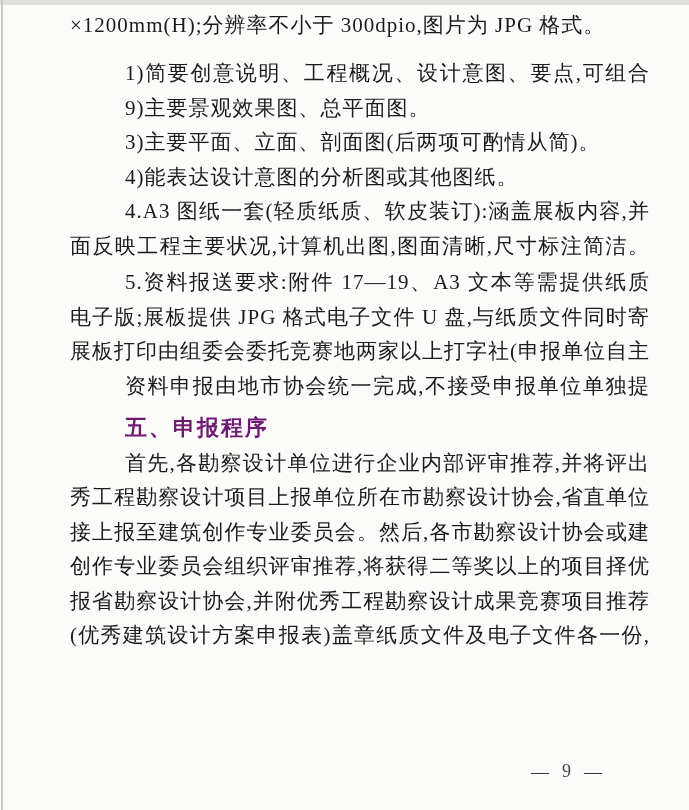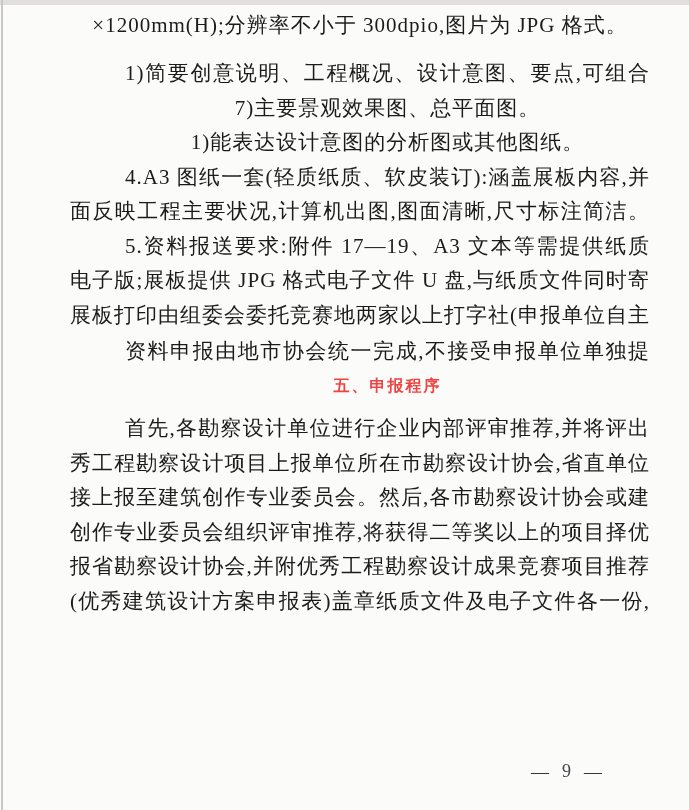--- a/index.html
+++ b/index.html
@@ -45,7 +45,6 @@
     font-size: 21px;
     letter-spacing: 1px;
     white-space: nowrap;
-    text-align: center;
   }
   .line.fill {
     white-space: normal;

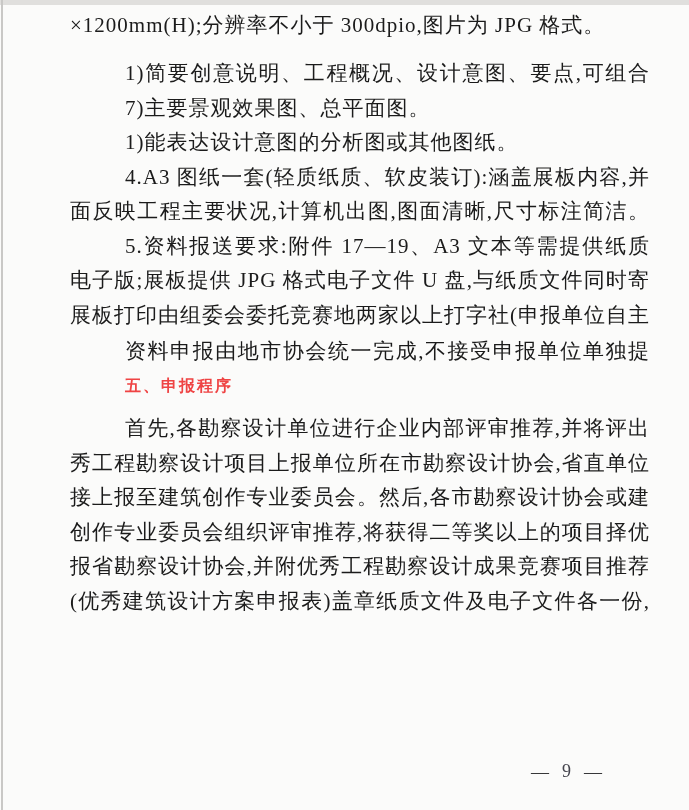--- a/index.html
+++ b/index.html
@@ -96,7 +96,7 @@
         <div class="line indent fill">1)简要创意说明、工程概况、设计意图、要点,可组合于图面之中。</div>
       </div>
       <div class="para">
-        <div class="line indent">7)主要景观效果图、总平面图。</div>
+        <div class="line indent">9)主要景观效果图、总平面图。</div>
       </div>
       <div class="para">
         <div class="line indent">1)能表达设计意图的分析图或其他图纸。</div>

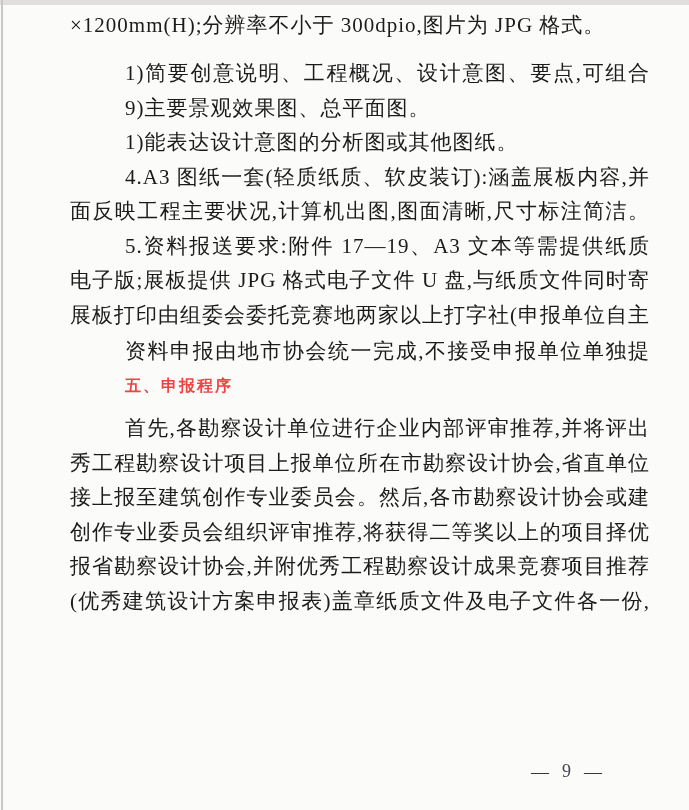--- a/index.html
+++ b/index.html
@@ -99,6 +99,9 @@
         <div class="line indent">9)主要景观效果图、总平面图。</div>
       </div>
       <div class="para">
+        <div class="line indent">3)主要平面、立面、剖面图(后两项可酌情从简)。</div>
+      </div>
+      <div class="para">
         <div class="line indent">1)能表达设计意图的分析图或其他图纸。</div>
       </div>
       <div class="para">

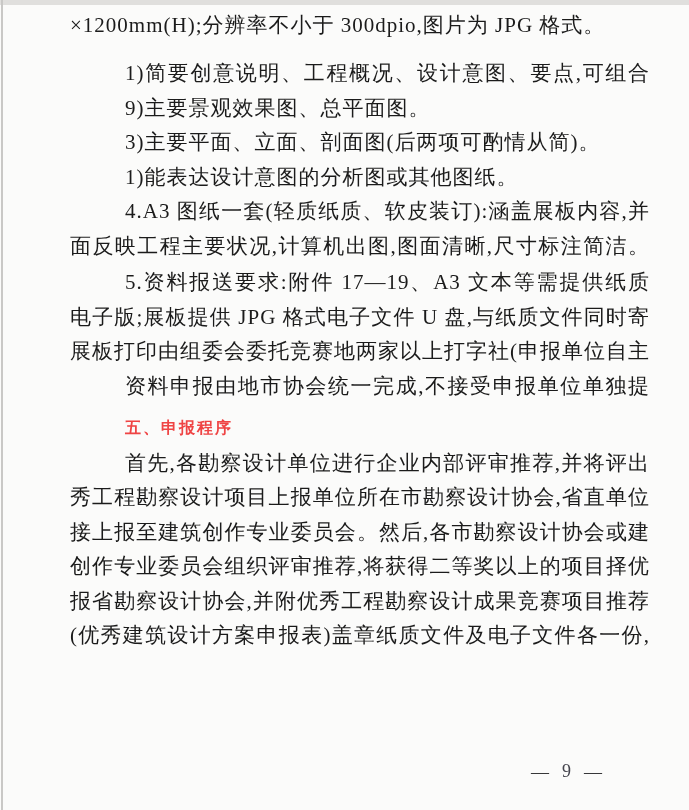--- a/index.html
+++ b/index.html
@@ -102,7 +102,7 @@
         <div class="line indent">3)主要平面、立面、剖面图(后两项可酌情从简)。</div>
       </div>
       <div class="para">
-        <div class="line indent">1)能表达设计意图的分析图或其他图纸。</div>
+        <div class="line indent">4)能表达设计意图的分析图或其他图纸。</div>
       </div>
       <div class="para">
         <div class="line indent fill">4.A3 图纸一套(轻质纸质、软皮装订):涵盖展板内容,并全</div>

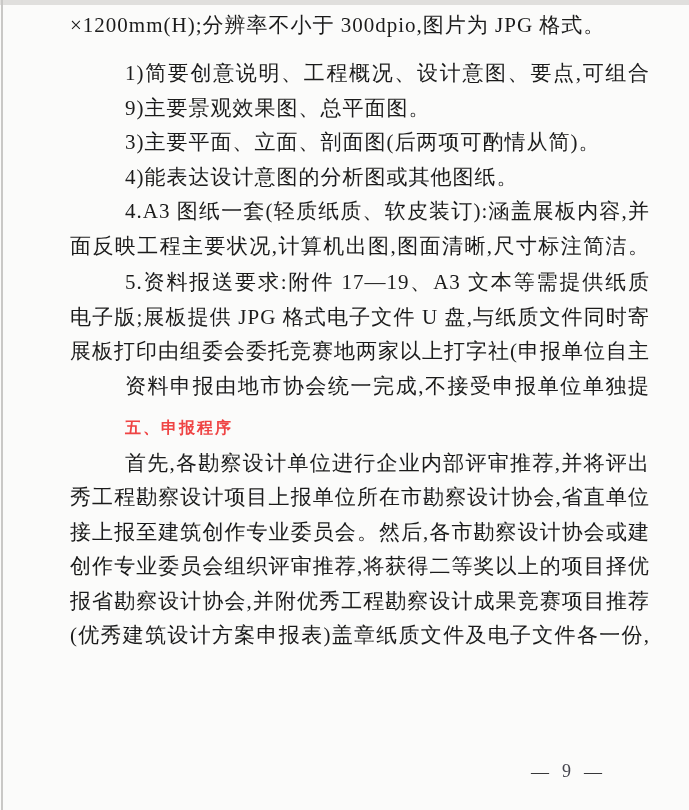--- a/index.html
+++ b/index.html
@@ -56,9 +56,9 @@
   .line.heading {
     font-family: "Liberation Sans", "DejaVu Sans", sans-serif;
     font-weight: 700;
-    font-size: 16px;
+    font-size: 22px;
     letter-spacing: 2px;
-    color: #ef4444;
+    color: #701a75;
   }
   .footer {
     position: absolute;

